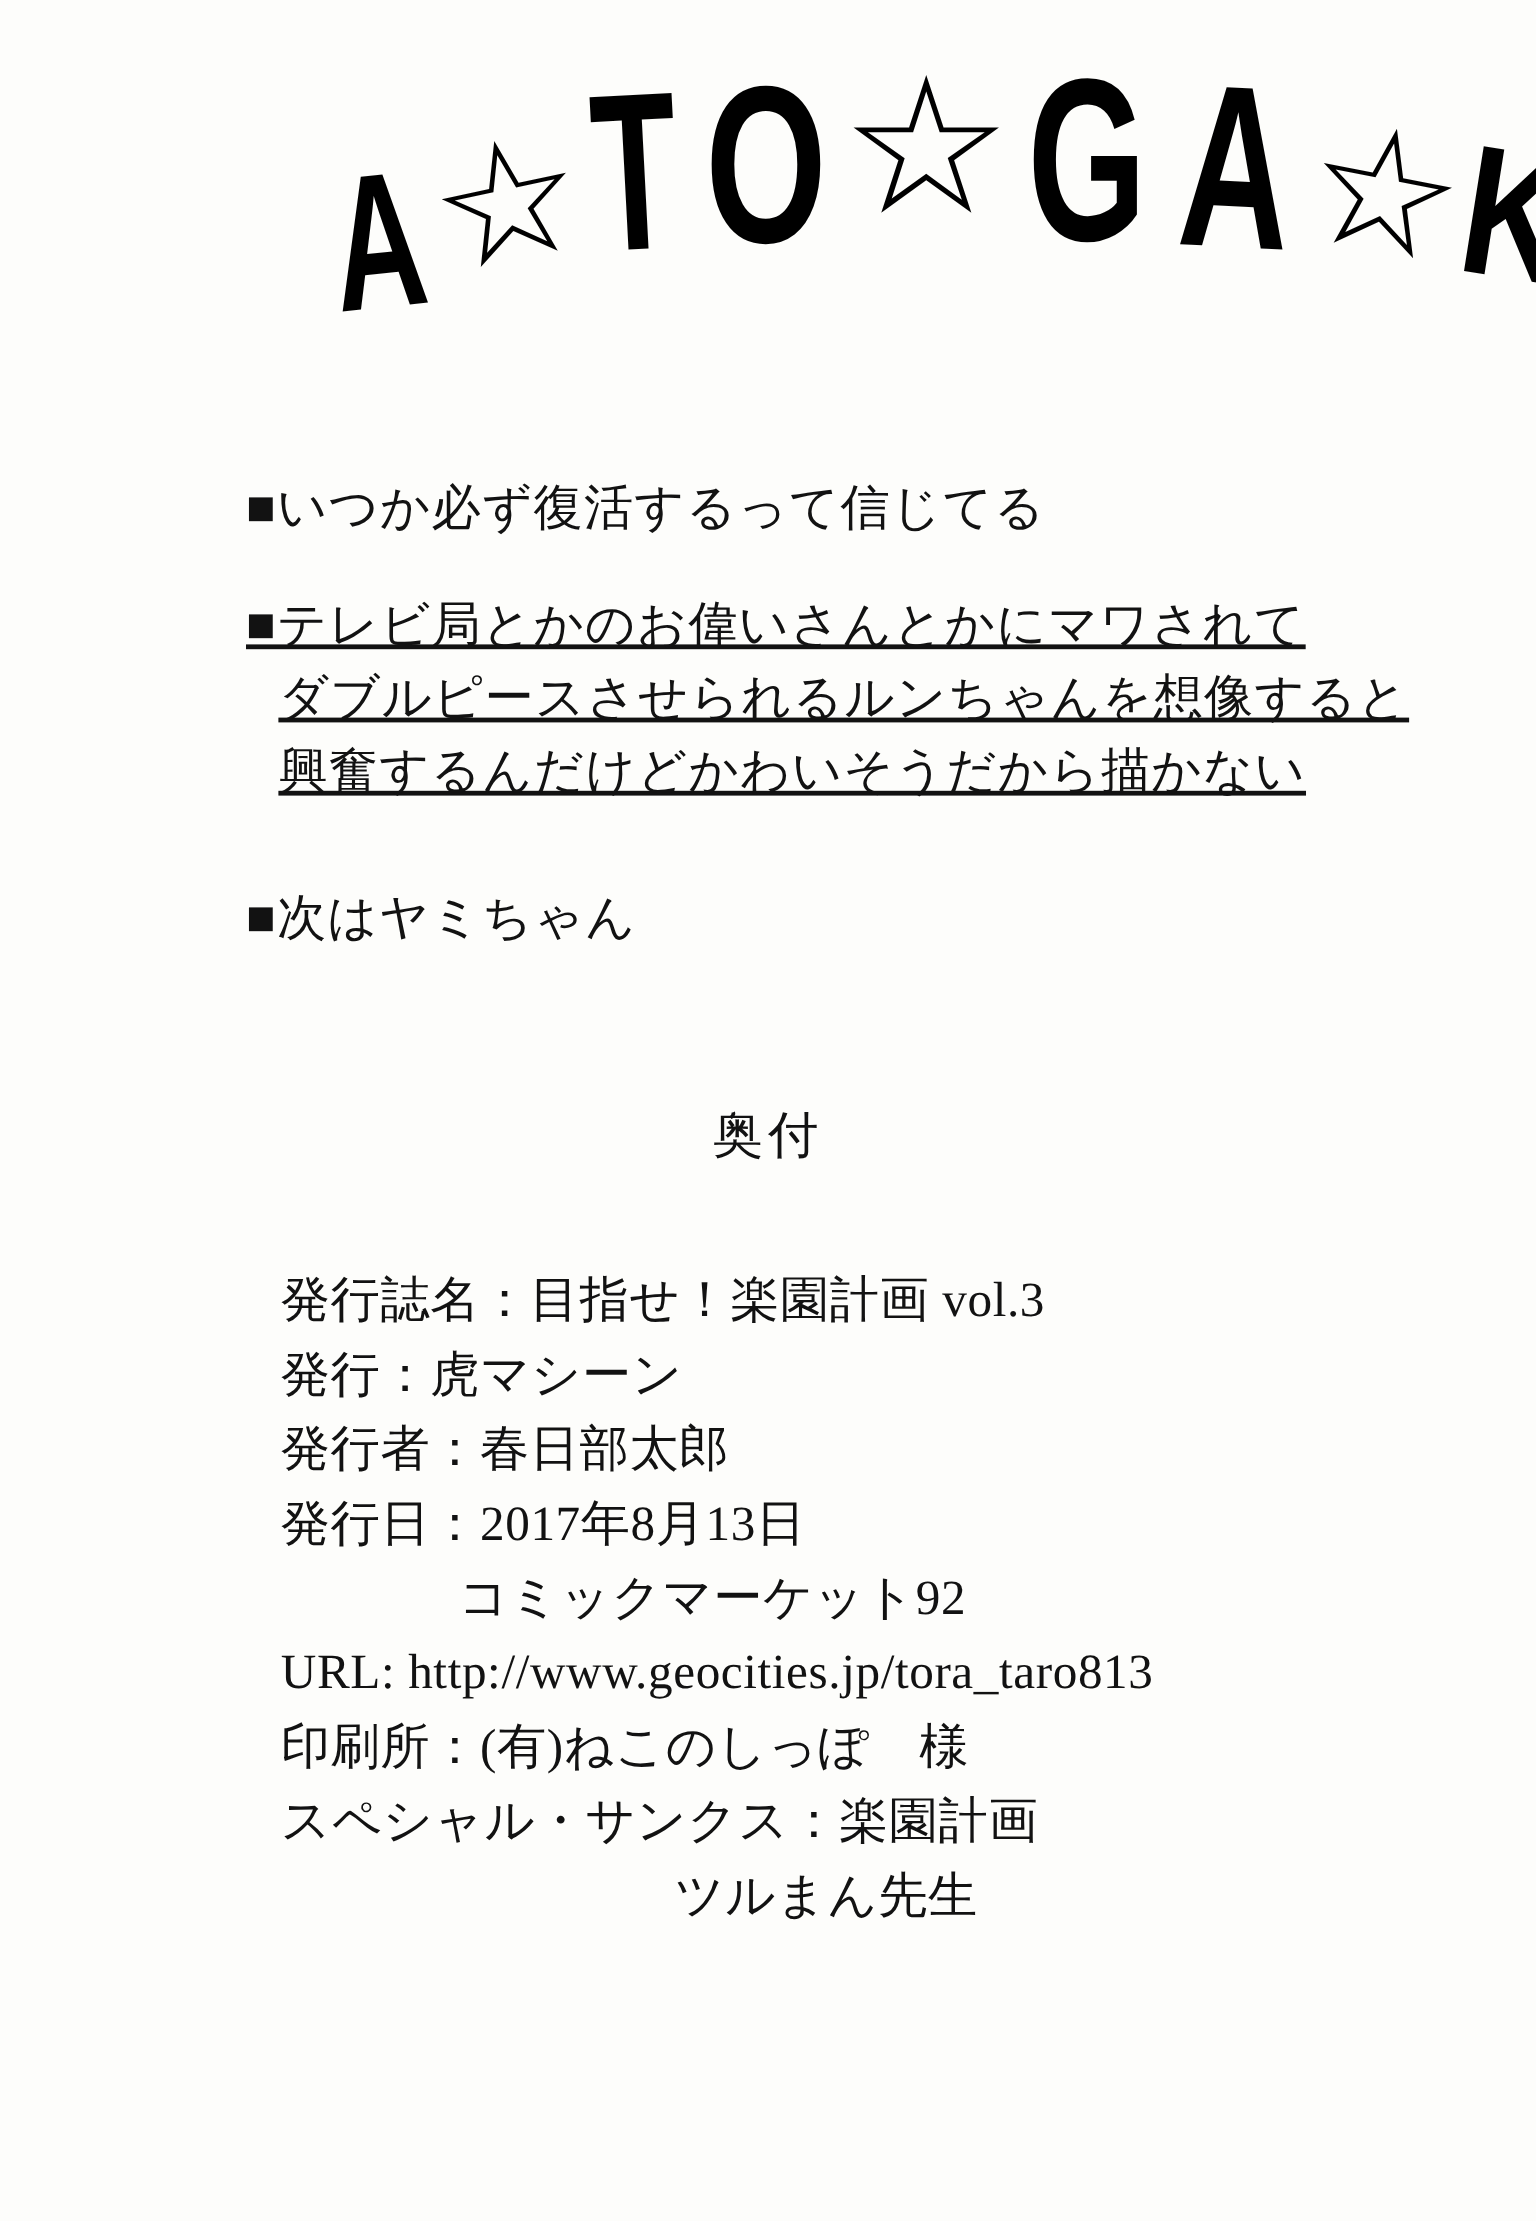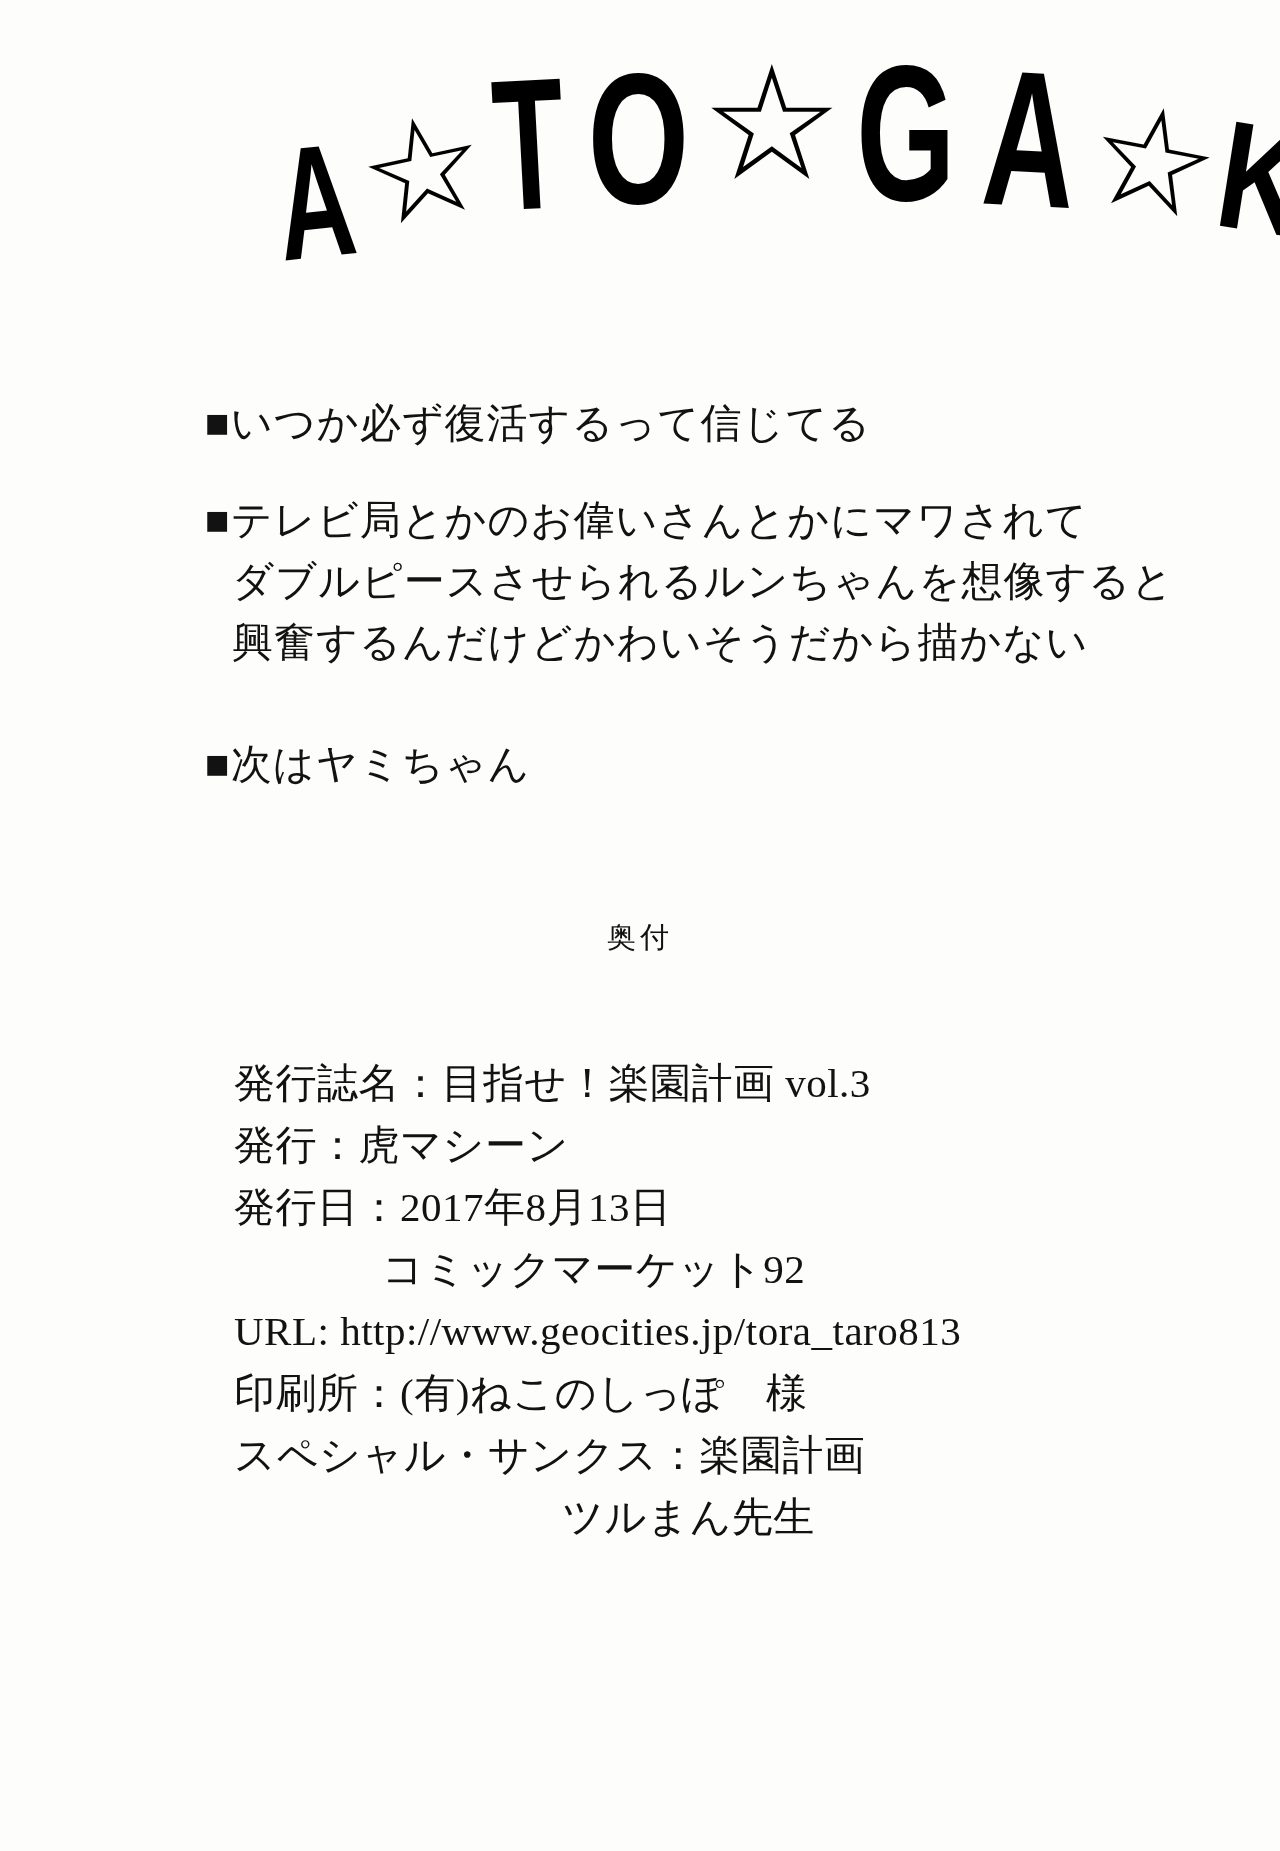--- a/index.html
+++ b/index.html
@@ -51,7 +51,7 @@
     color: #121212;
   }
   .note1 { top: 396px; }
-  .note2 { top: 490px; line-height: 61px; }
+  .note2 { top: 490px; line-height: 61px; text-decoration: underline; }
   .note2 .cont { padding-left: 27px; }
   .note3 { top: 737px; text-align: center; }
 

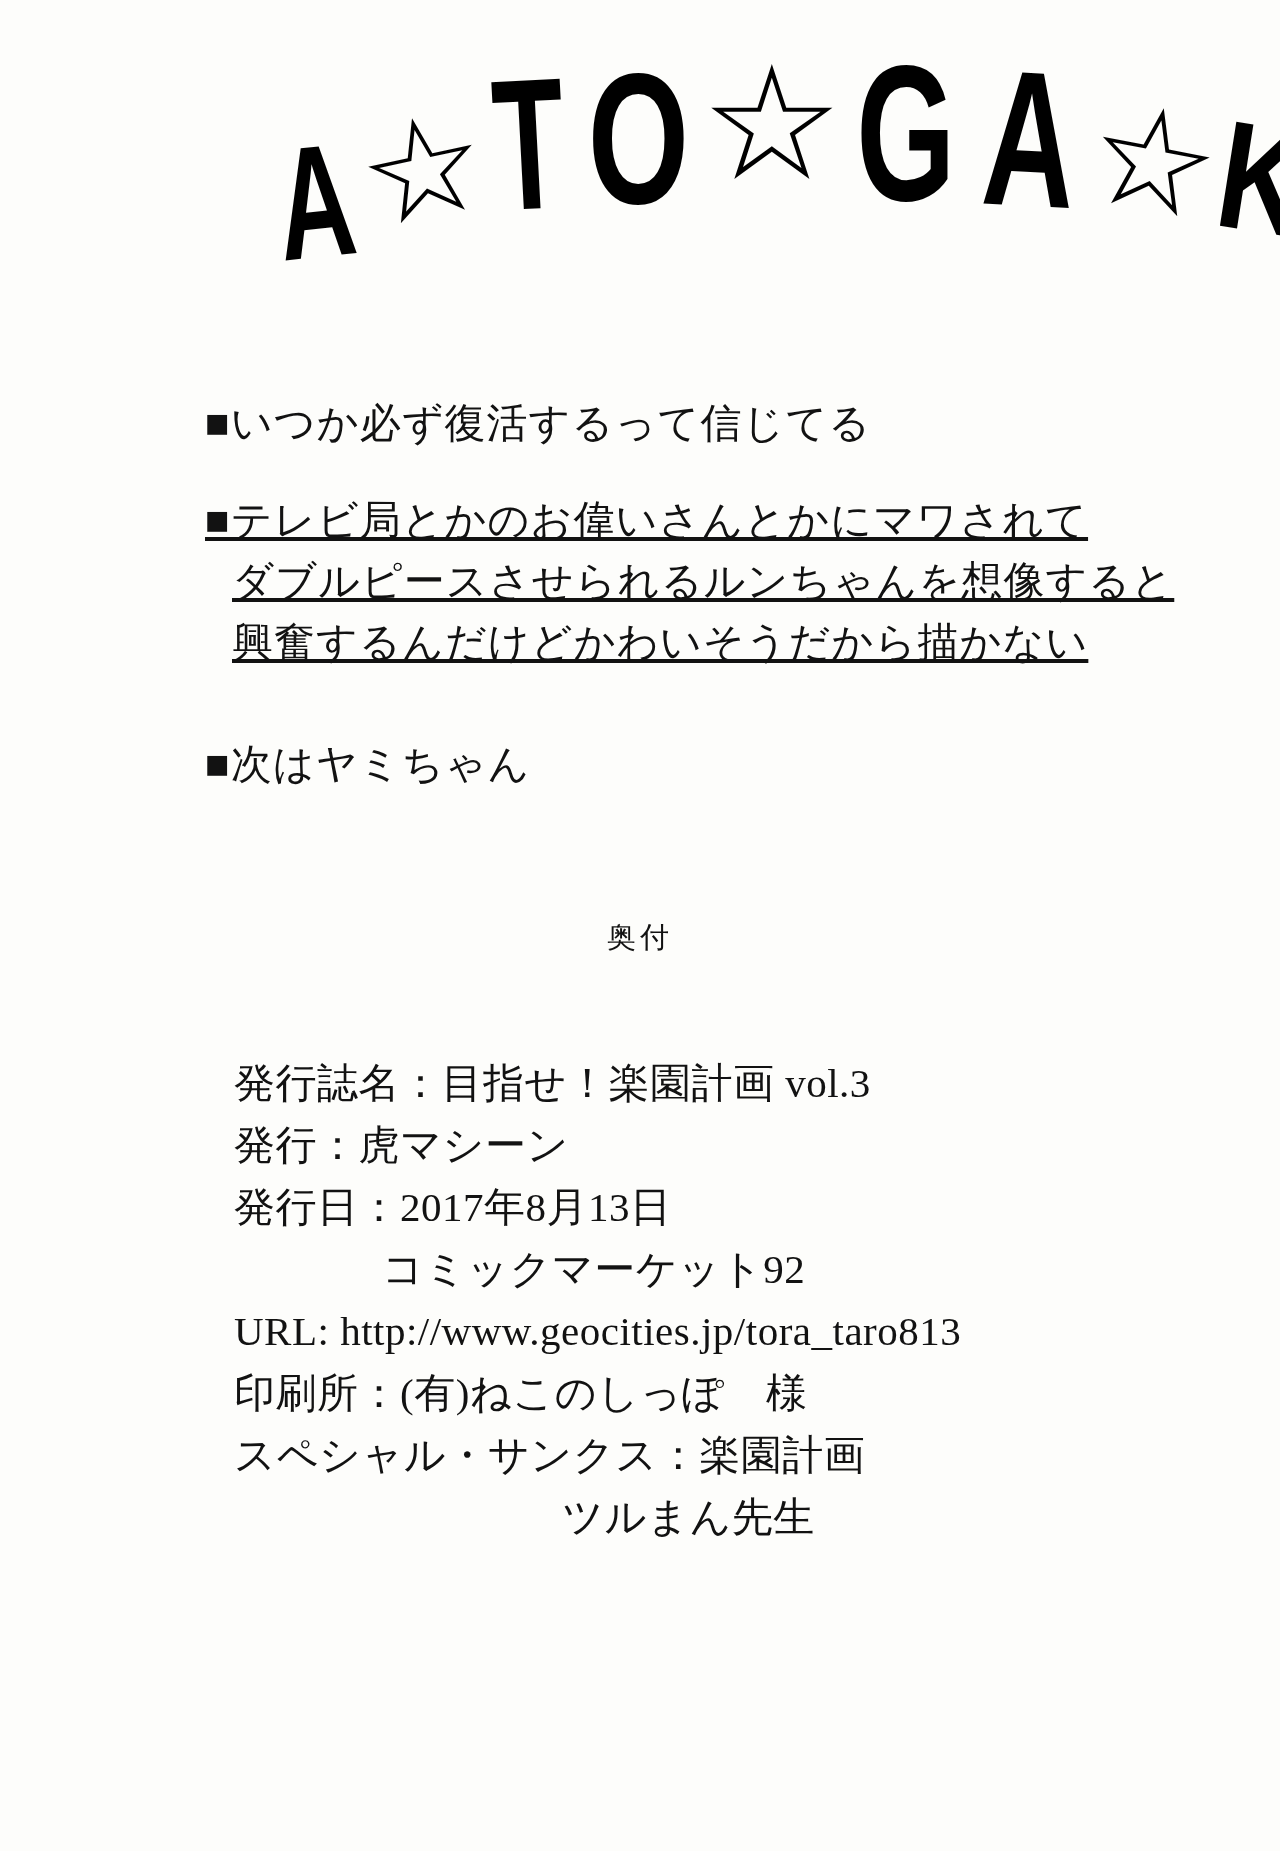--- a/index.html
+++ b/index.html
@@ -62,7 +62,7 @@
     left: 0;
     width: 100%;
     text-align: center;
-    font-size: 29px;
+    font-size: 42px;
     letter-spacing: 4px;
     color: #121212;
   }

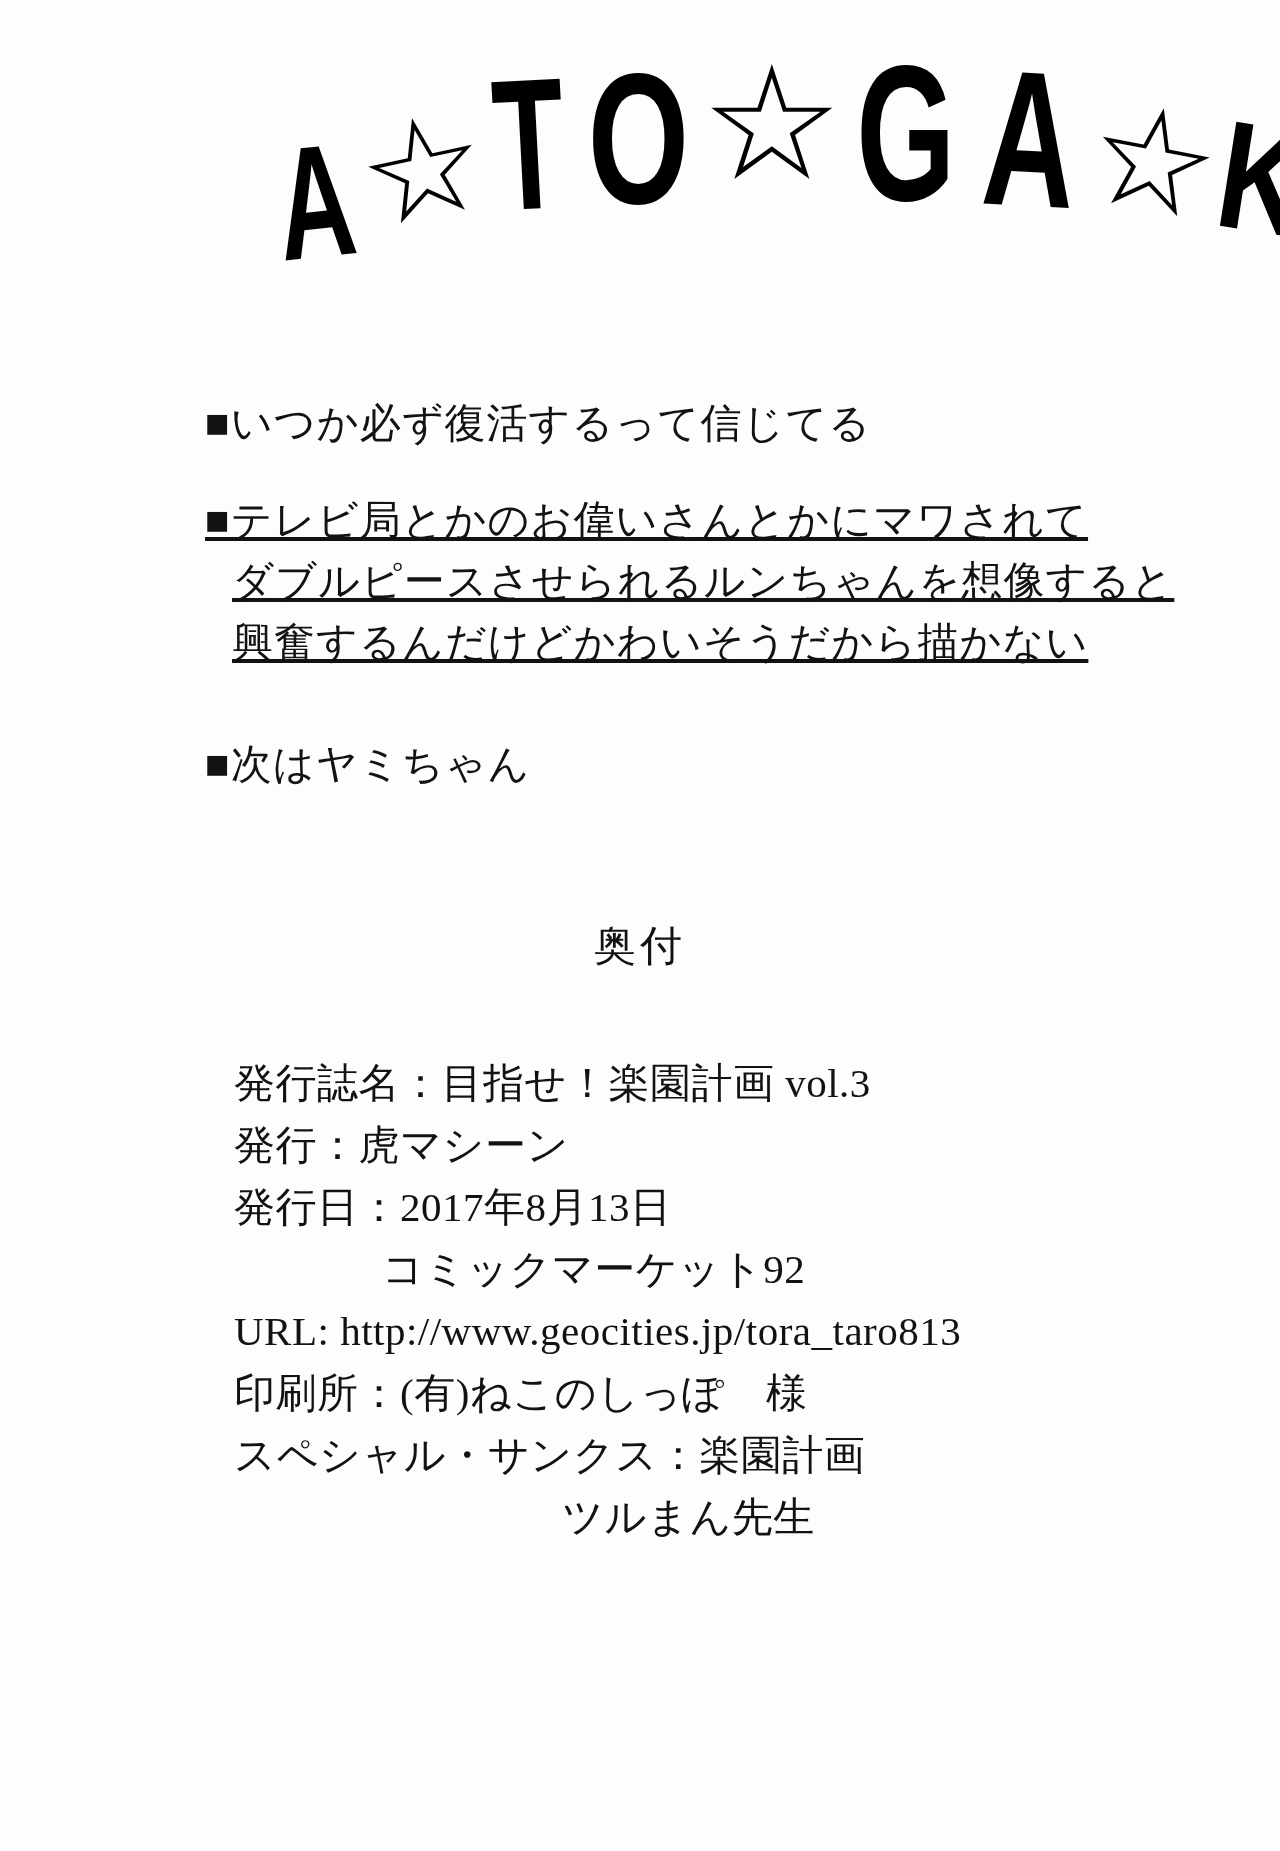--- a/index.html
+++ b/index.html
@@ -114,6 +114,7 @@
   <div class="colophon">
     <div class="cl">発行誌名：目指せ！楽園計画 vol.3</div>
     <div class="cl">発行：虎マシーン</div>
+    <div class="cl">発行者：春日部太郎</div>
     <div class="cl">発行日：2017年8月13日</div>
     <div class="cl indent-event">コミックマーケット92</div>
     <div class="cl">URL: http://www.geocities.jp/tora_taro813</div>

